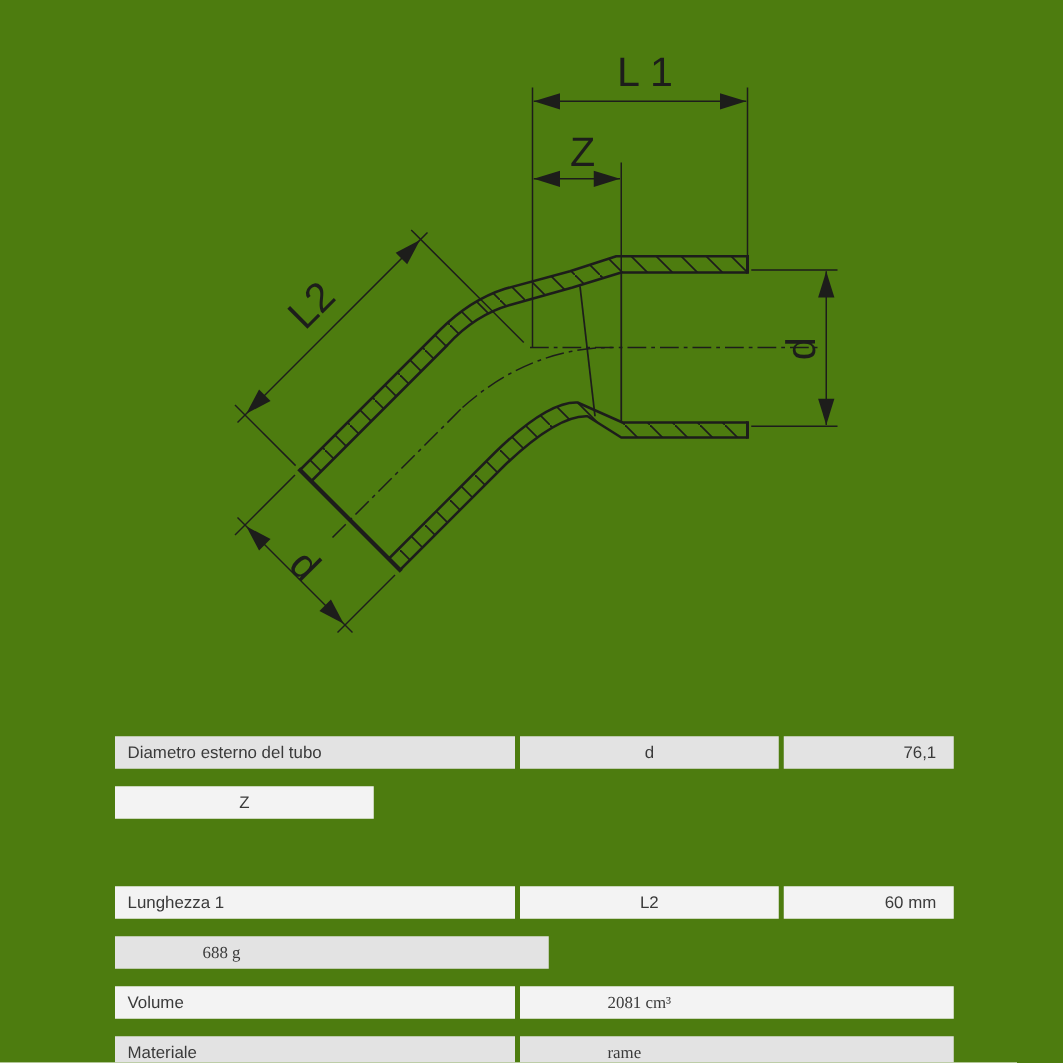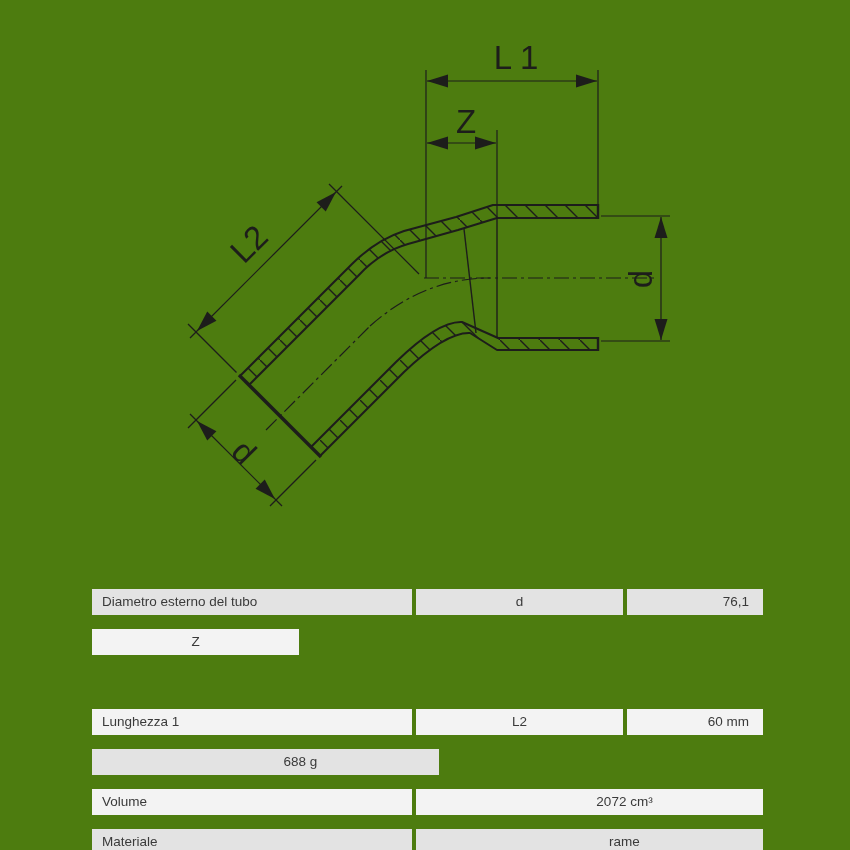--- a/index.html
+++ b/index.html
@@ -22,7 +22,7 @@
   .c1{width:320px;padding-left:10px;text-align:left;}
   .c2{width:207px;text-align:center;}
   .c3{width:136px;padding-right:14px;text-align:right;}
-  .cm{width:347px;padding-left:70px;text-align:center;}
+  .cm{width:347px;padding-left:70px;text-align:left;font-family:Liberation Serif, serif;}
   .trow.dark .cell{background:#e3e3e3;}
   .trow.light .cell{background:#f3f3f3;}
 </style>

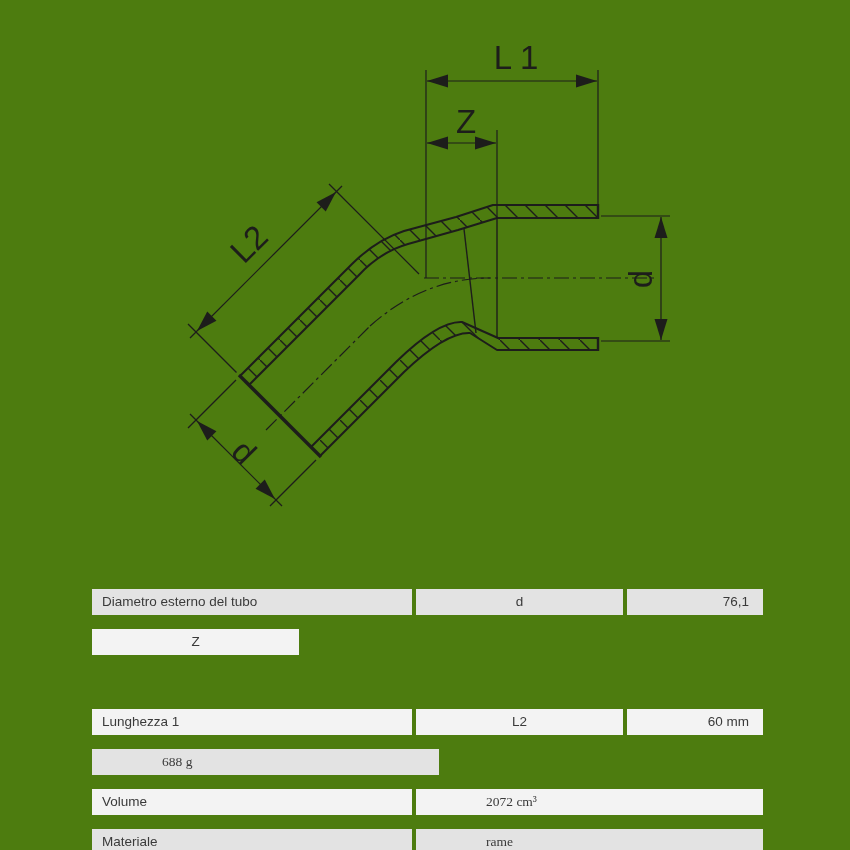--- a/index.html
+++ b/index.html
@@ -127,7 +127,7 @@
 
     <div class="trow light">
       <div class="cell c1">Volume</div>
-      <div class="cell cm">2072 cm³</div>
+      <div class="cell cm">2081 cm³</div>
     </div>
 
     <div class="trow dark">

